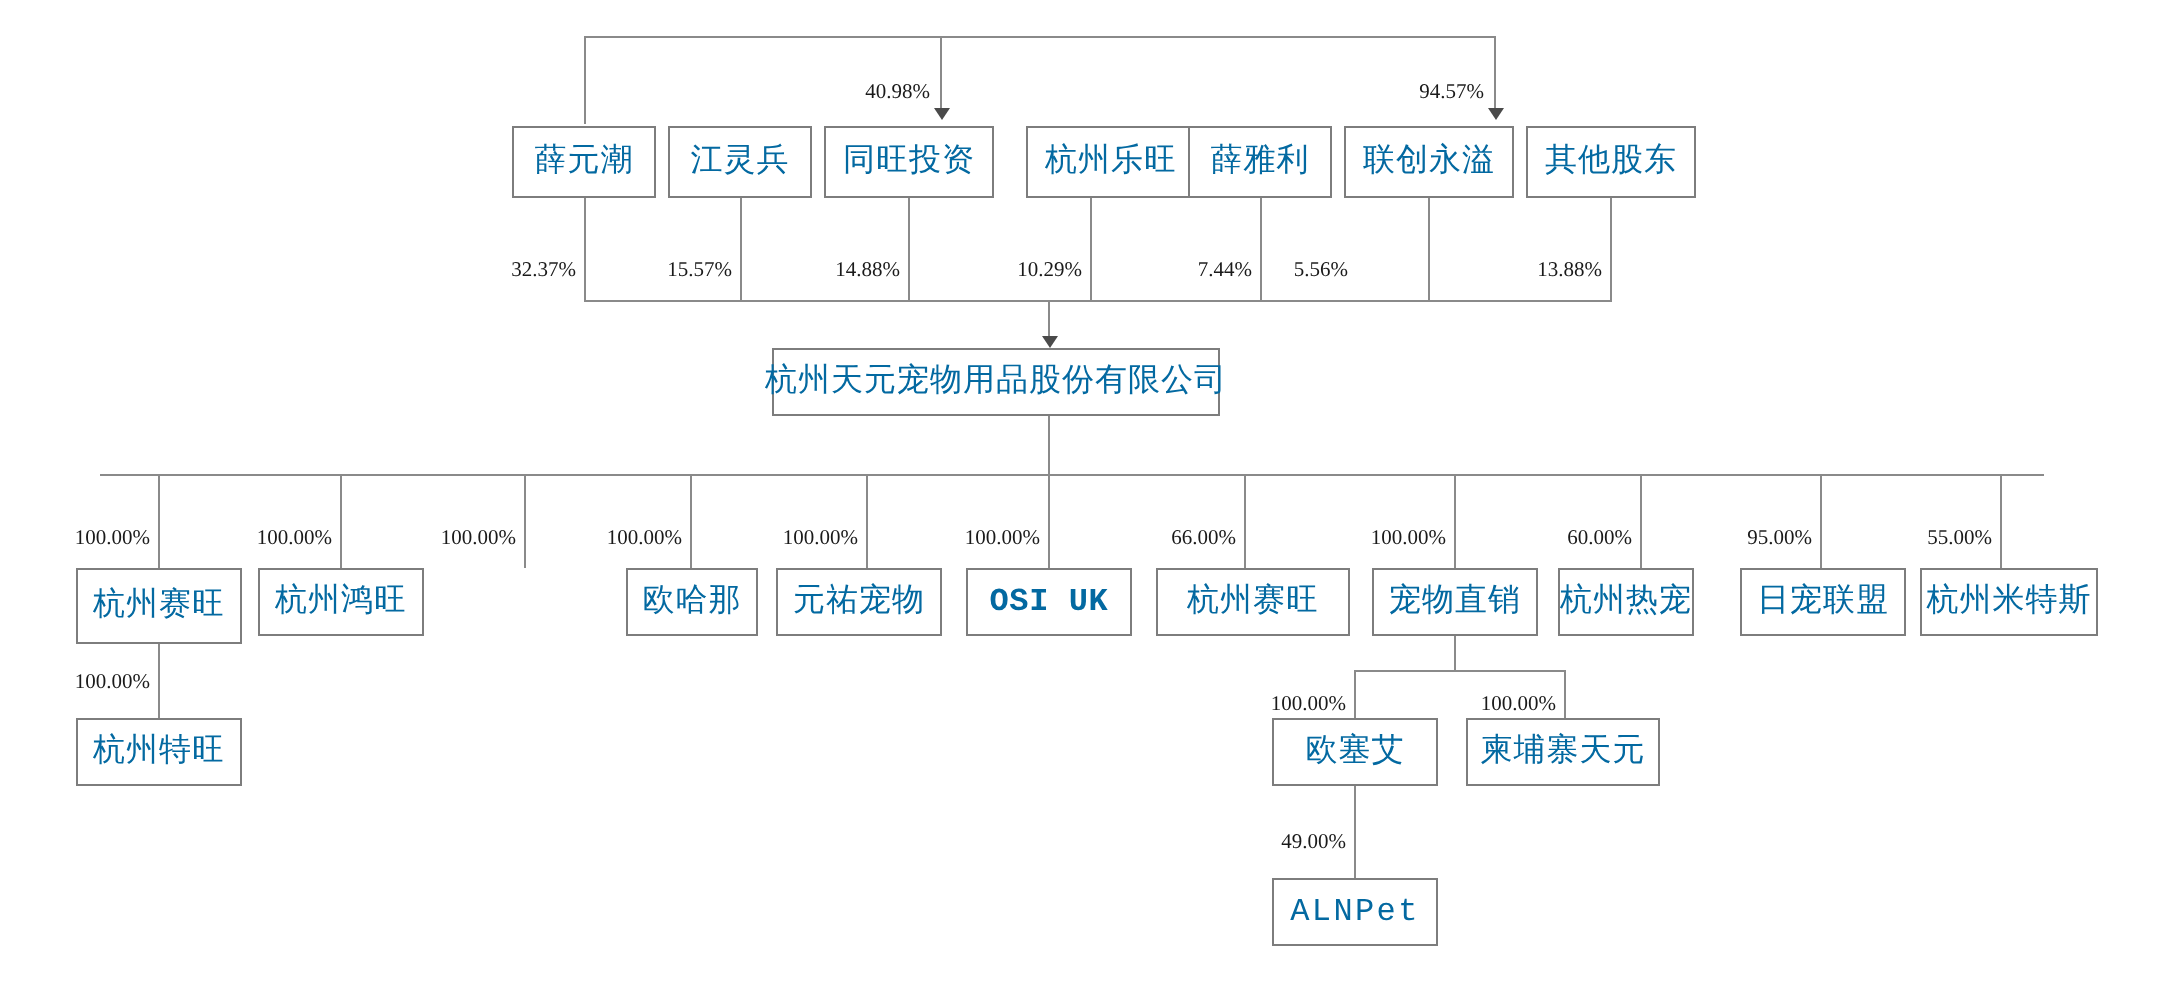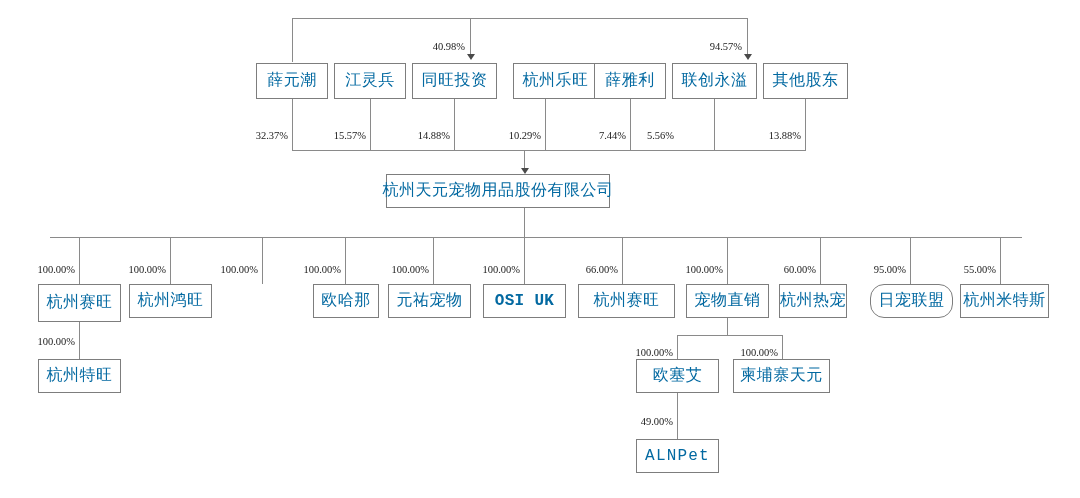--- a/index.html
+++ b/index.html
@@ -154,7 +154,7 @@
   <div class="node" style="left:578px; top:284px; width:97px; height:34px;">杭州赛旺</div>
   <div class="node" style="left:686px; top:284px; width:83px; height:34px;">宠物直销</div>
   <div class="node" style="left:779px; top:284px; width:68px; height:34px;">杭州热宠</div>
-  <div class="node" style="left:870px; top:284px; width:83px; height:34px;border-radius:14px;">日宠联盟</div>
+  <div class="node" style="left:870px; top:284px; width:83px; height:34px;">日宠联盟</div>
   <div class="node" style="left:960px; top:284px; width:89px; height:34px;">杭州米特斯</div>
 
   <div class="ln v" style="left:79px; top:318px; height:41px;"></div>

